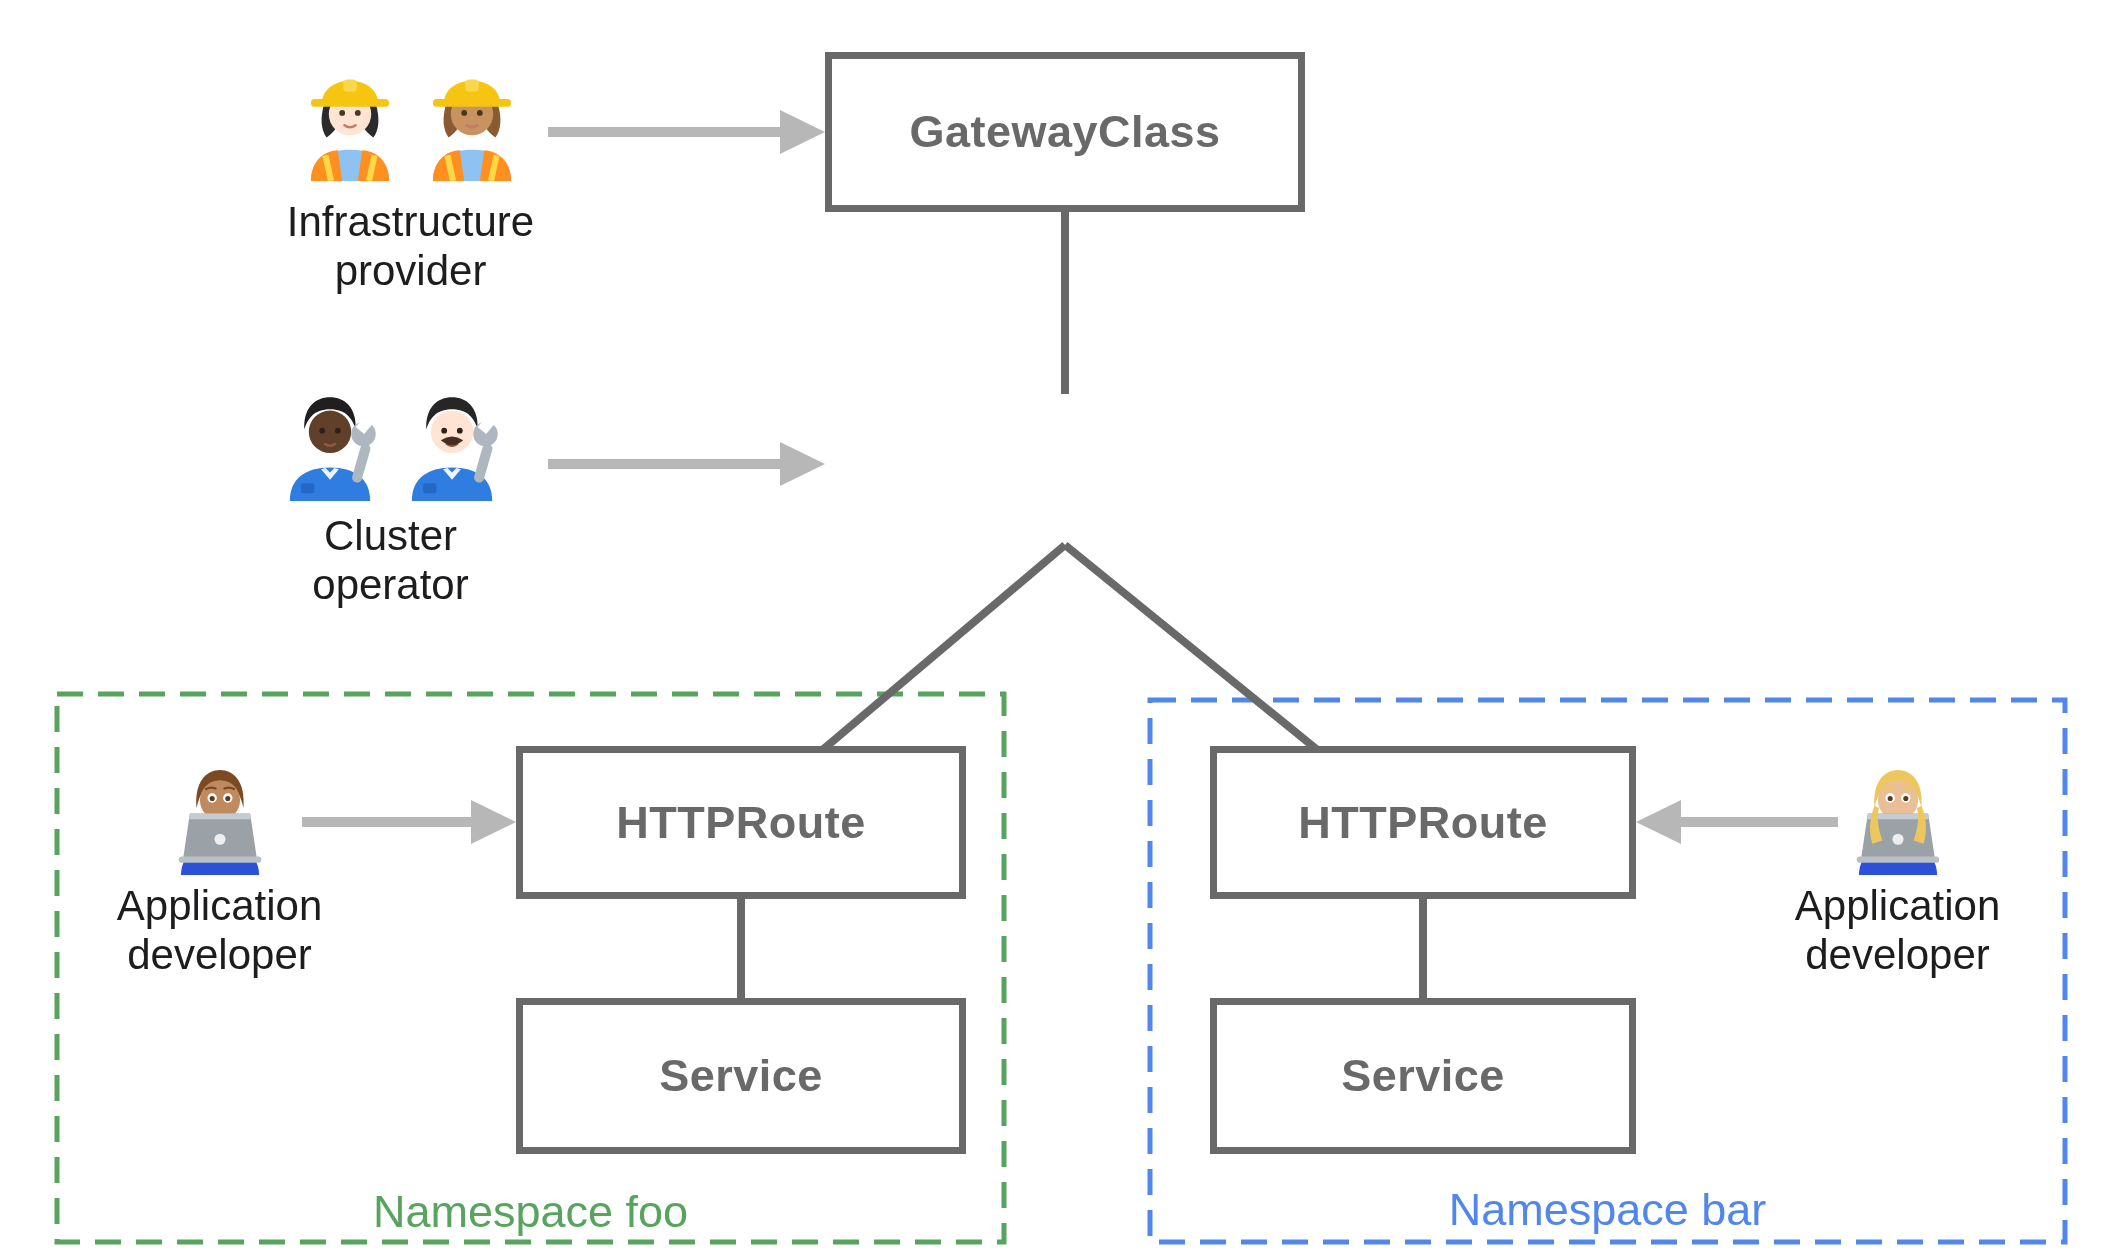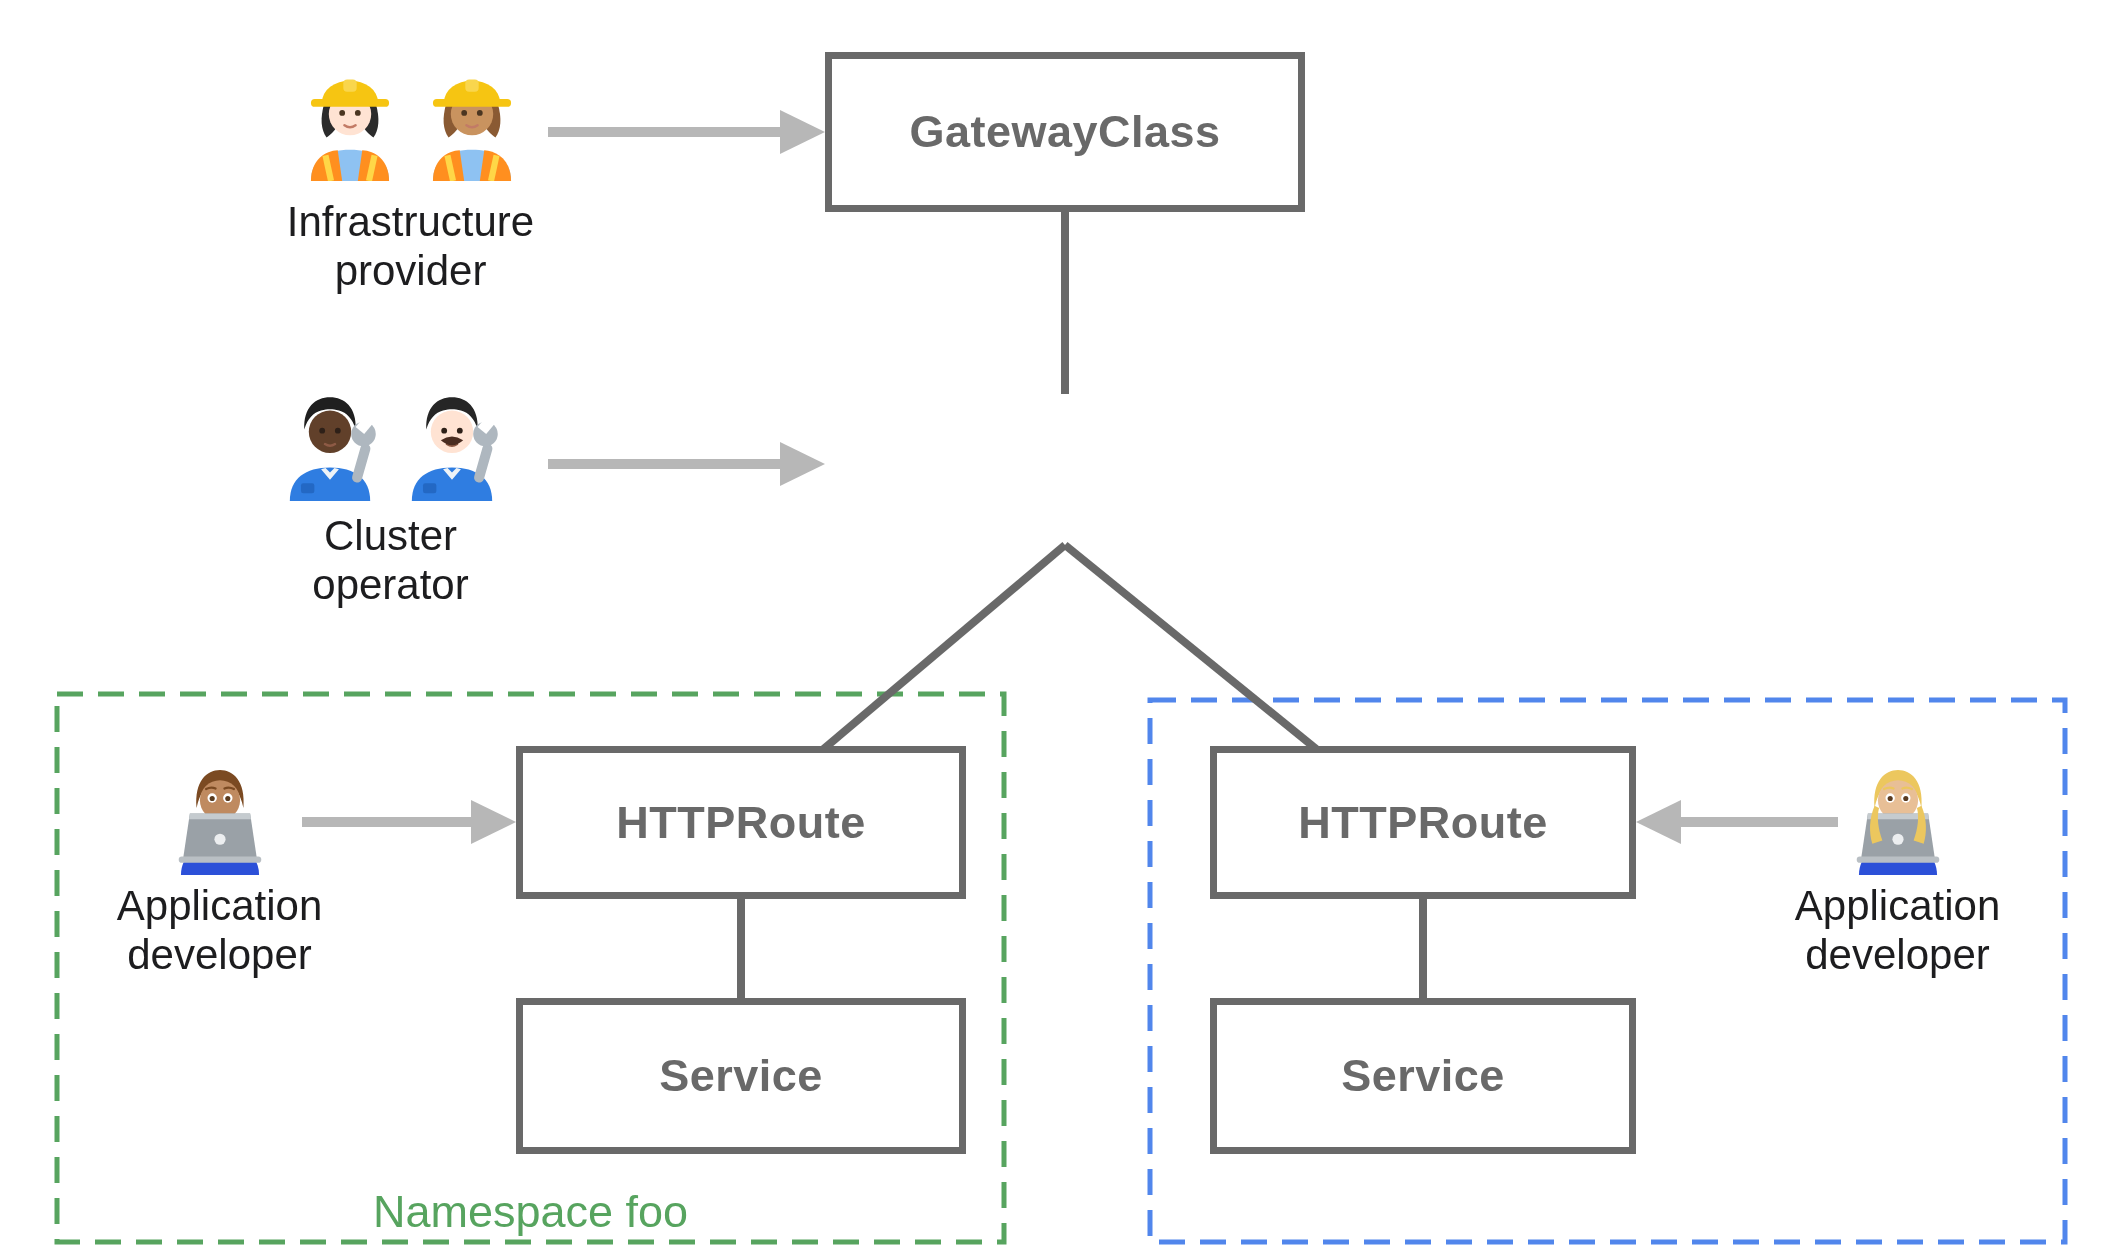--- a/index.html
+++ b/index.html
@@ -200,6 +200,7 @@
   </div>
 
   <div class="ns-label ns-foo">Namespace foo</div>
+  <div class="ns-label ns-bar">Namespace bar</div>
 
 </div>
 

